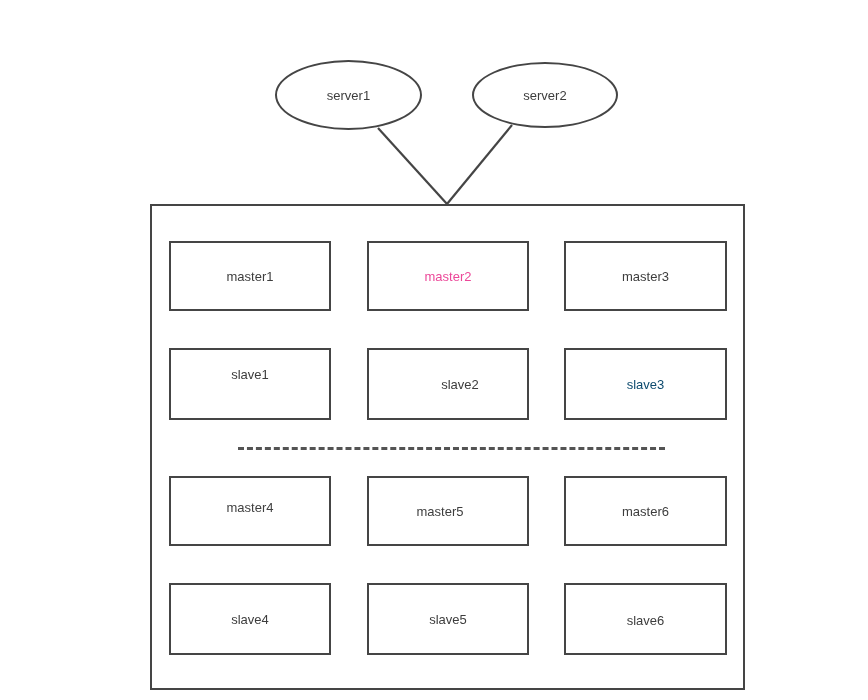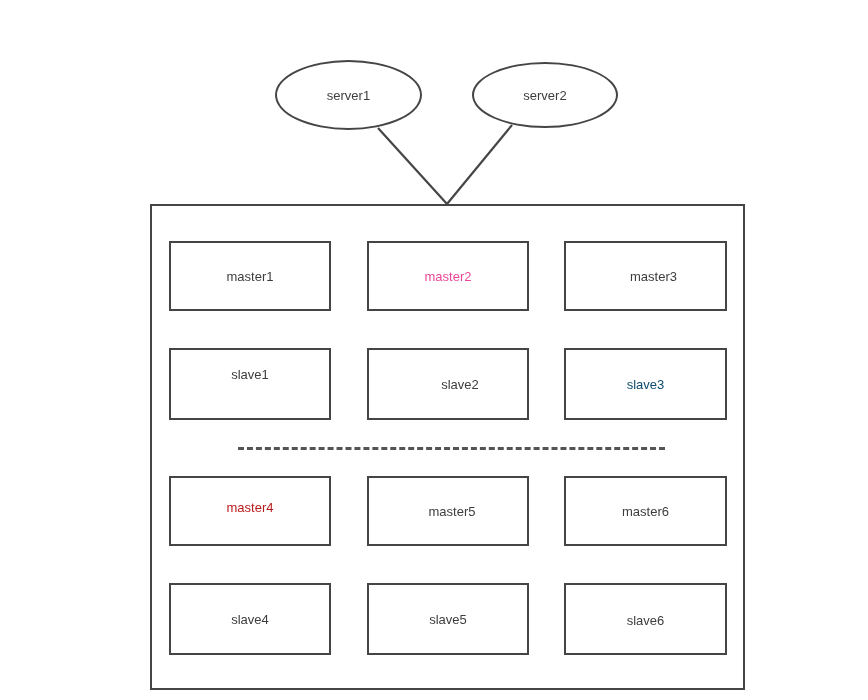--- a/index.html
+++ b/index.html
@@ -100,7 +100,7 @@
       <div class="box-node" style="left: 367px; top: 348px; width: 162px; height: 72px; border-color: rgb(69, 69, 69);"></div>
       <div class="node-label" style="left: 367px; top: 348px; width: 162px; height: 72px; color: rgb(61, 61, 61); margin-left: 12px;">slave2</div>
       <div class="box-node" style="left: 564px; top: 241px; width: 163px; height: 70px; border-color: rgb(69, 69, 69);"></div>
-      <div class="node-label" style="left: 564px; top: 241px; width: 163px; height: 70px; color: rgb(61, 61, 61); padding-left: 8px;">master3</div>
+      <div class="node-label" style="left: 564px; top: 241px; width: 163px; height: 70px; color: rgb(61, 61, 61);">master3</div>
       <div class="box-node" style="left: 564px; top: 348px; width: 163px; height: 72px; border-color: rgb(69, 69, 69);"></div>
       <div class="node-label" style="left: 564px; top: 348px; width: 163px; height: 72px; color: #0c4a6e;">slave3</div>
       <div class="box-node" style="left: 169px; top: 476px; width: 162px; height: 70px; border-color: rgb(69, 69, 69);"></div>

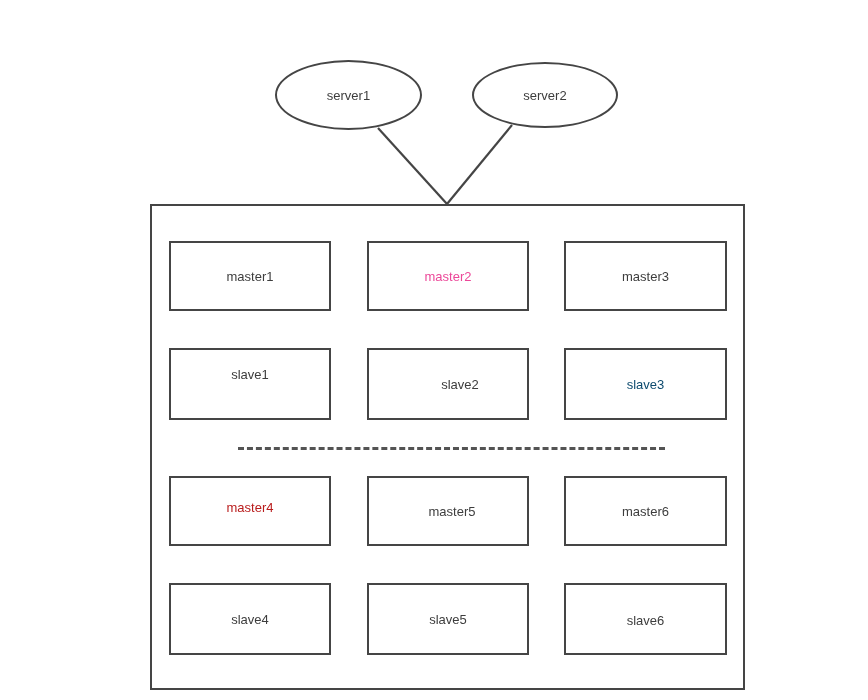--- a/index.html
+++ b/index.html
@@ -104,7 +104,7 @@
       <div class="box-node" style="left: 564px; top: 348px; width: 163px; height: 72px; border-color: rgb(69, 69, 69);"></div>
       <div class="node-label" style="left: 564px; top: 348px; width: 163px; height: 72px; color: #0c4a6e;">slave3</div>
       <div class="box-node" style="left: 169px; top: 476px; width: 162px; height: 70px; border-color: rgb(69, 69, 69);"></div>
-      <div class="node-label" style="left: 169px; top: 476px; width: 162px; height: 62px; color: #b91c1c;">master4</div>
+      <div class="node-label" style="left: 169px; top: 476px; width: 162px; height: 62px; color: #404040;">master4</div>
       <div class="box-node" style="left: 169px; top: 583px; width: 162px; height: 72px; border-color: rgb(69, 69, 69);"></div>
       <div class="node-label" style="left: 169px; top: 583px; width: 162px; height: 72px; color: rgb(61, 61, 61);">slave4</div>
       <div class="box-node" style="left: 367px; top: 476px; width: 162px; height: 70px; border-color: rgb(69, 69, 69);"></div>

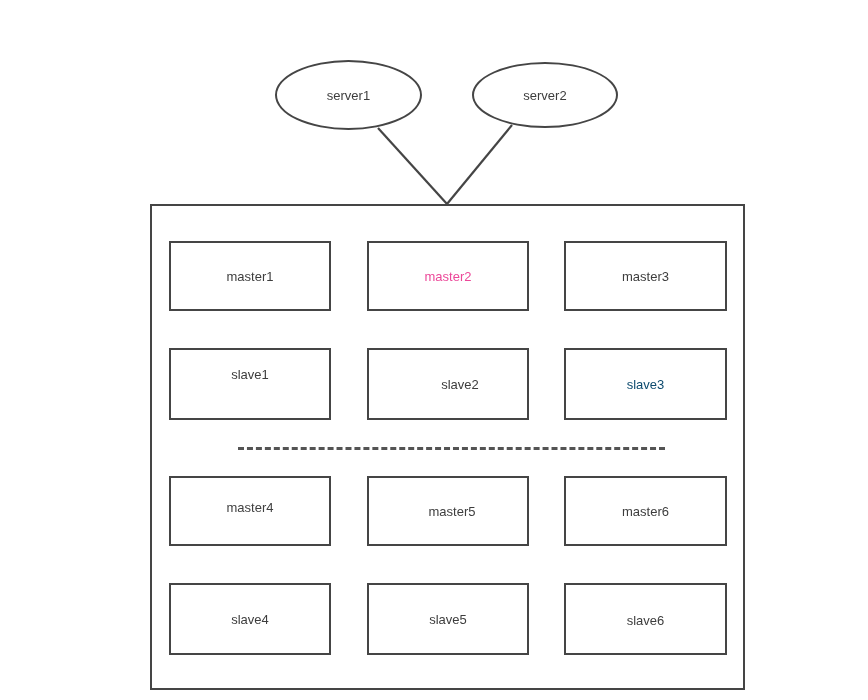--- a/index.html
+++ b/index.html
@@ -108,7 +108,7 @@
       <div class="box-node" style="left: 169px; top: 583px; width: 162px; height: 72px; border-color: rgb(69, 69, 69);"></div>
       <div class="node-label" style="left: 169px; top: 583px; width: 162px; height: 72px; color: rgb(61, 61, 61);">slave4</div>
       <div class="box-node" style="left: 367px; top: 476px; width: 162px; height: 70px; border-color: rgb(69, 69, 69);"></div>
-      <div class="node-label" style="left: 367px; top: 476px; width: 146px; height: 70px; color: rgb(61, 61, 61); margin-left: 12px;">master5</div>
+      <div class="node-label" style="left: 367px; top: 476px; width: 146px; height: 70px; color: rgb(61, 61, 61);">master5</div>
       <div class="box-node" style="left: 367px; top: 583px; width: 162px; height: 72px; border-color: rgb(69, 69, 69);"></div>
       <div class="node-label" style="left: 367px; top: 583px; width: 162px; height: 72px; color: rgb(61, 61, 61);">slave5</div>
       <div class="box-node" style="left: 564px; top: 476px; width: 163px; height: 70px; border-color: rgb(69, 69, 69);"></div>

